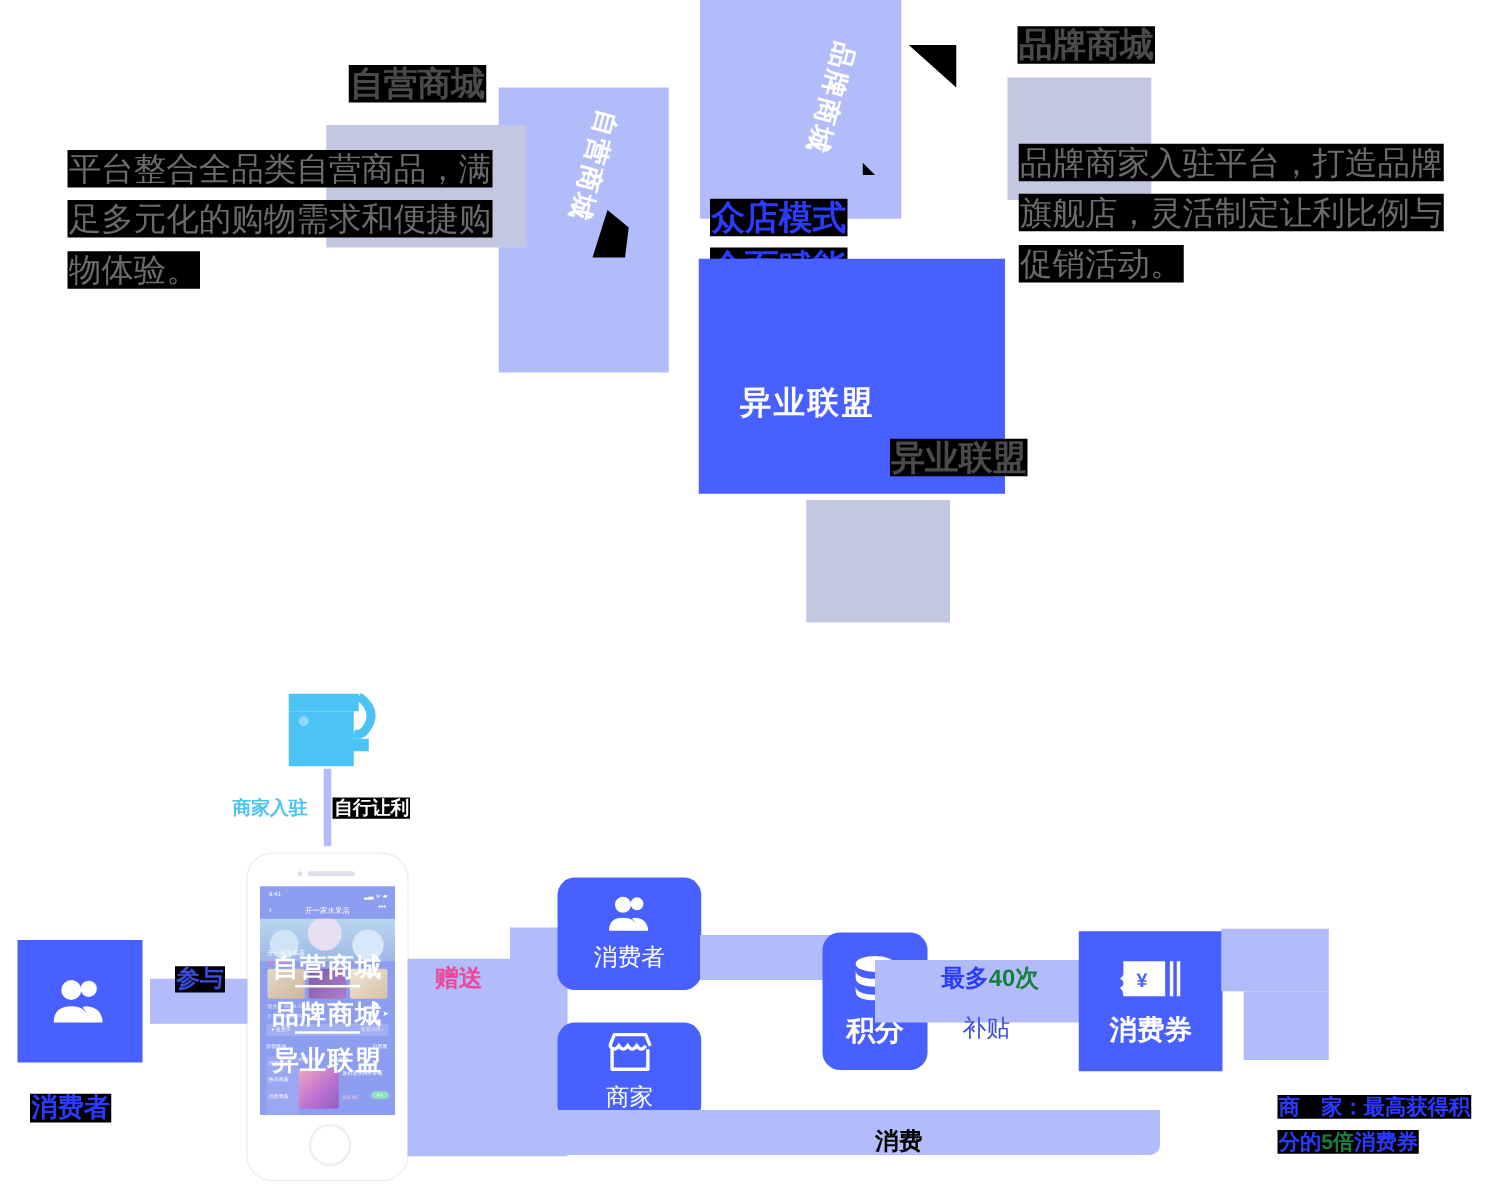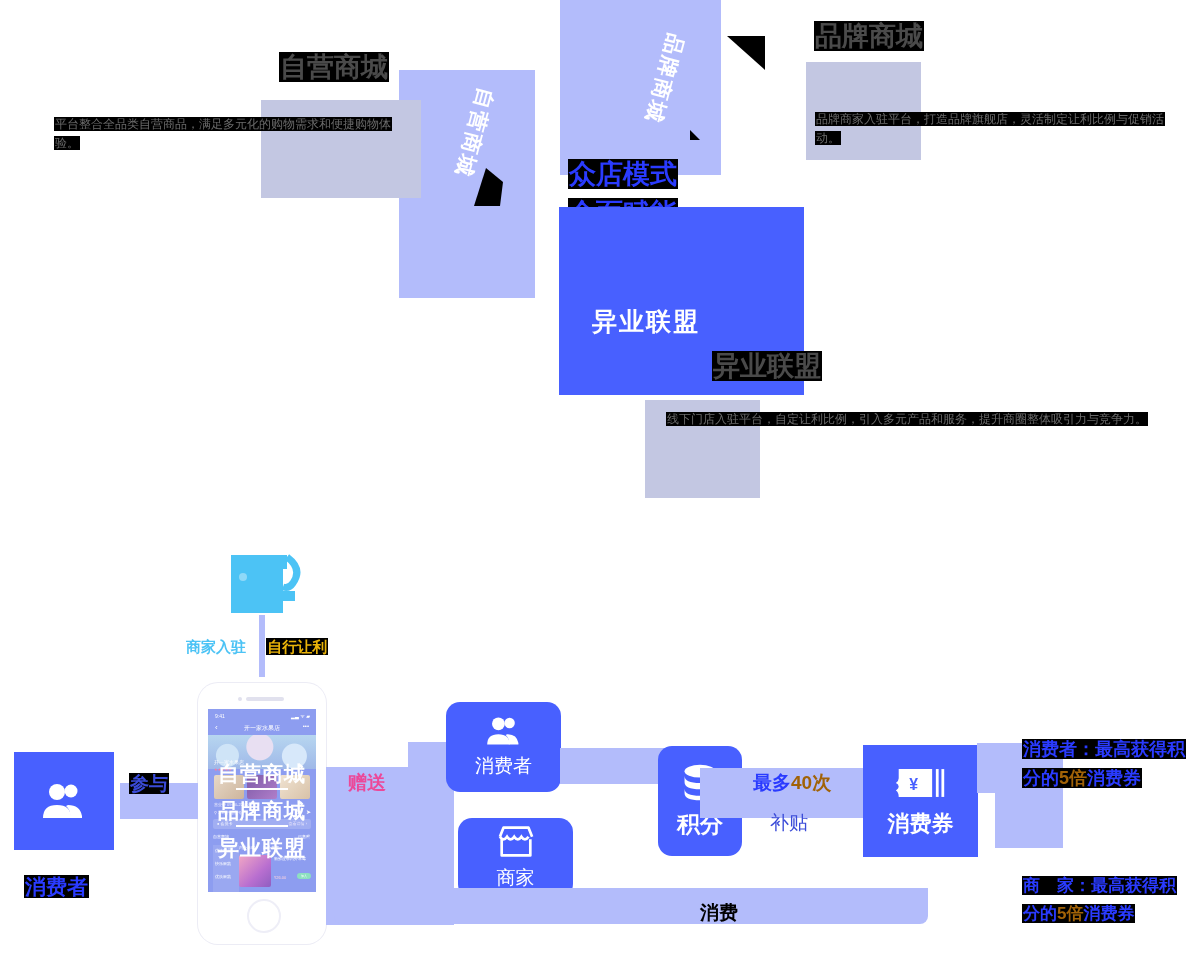--- a/index.html
+++ b/index.html
@@ -42,7 +42,7 @@
     font-size:27px;font-weight:700;color:#4a4a4a;white-space:nowrap;
   }
   .sec-body{
-    font-size:12px;color:#6b6b6b;line-height:1.55;
+    font-size:26px;color:#6b6b6b;line-height:1.55;
     width:350px;
   }
 

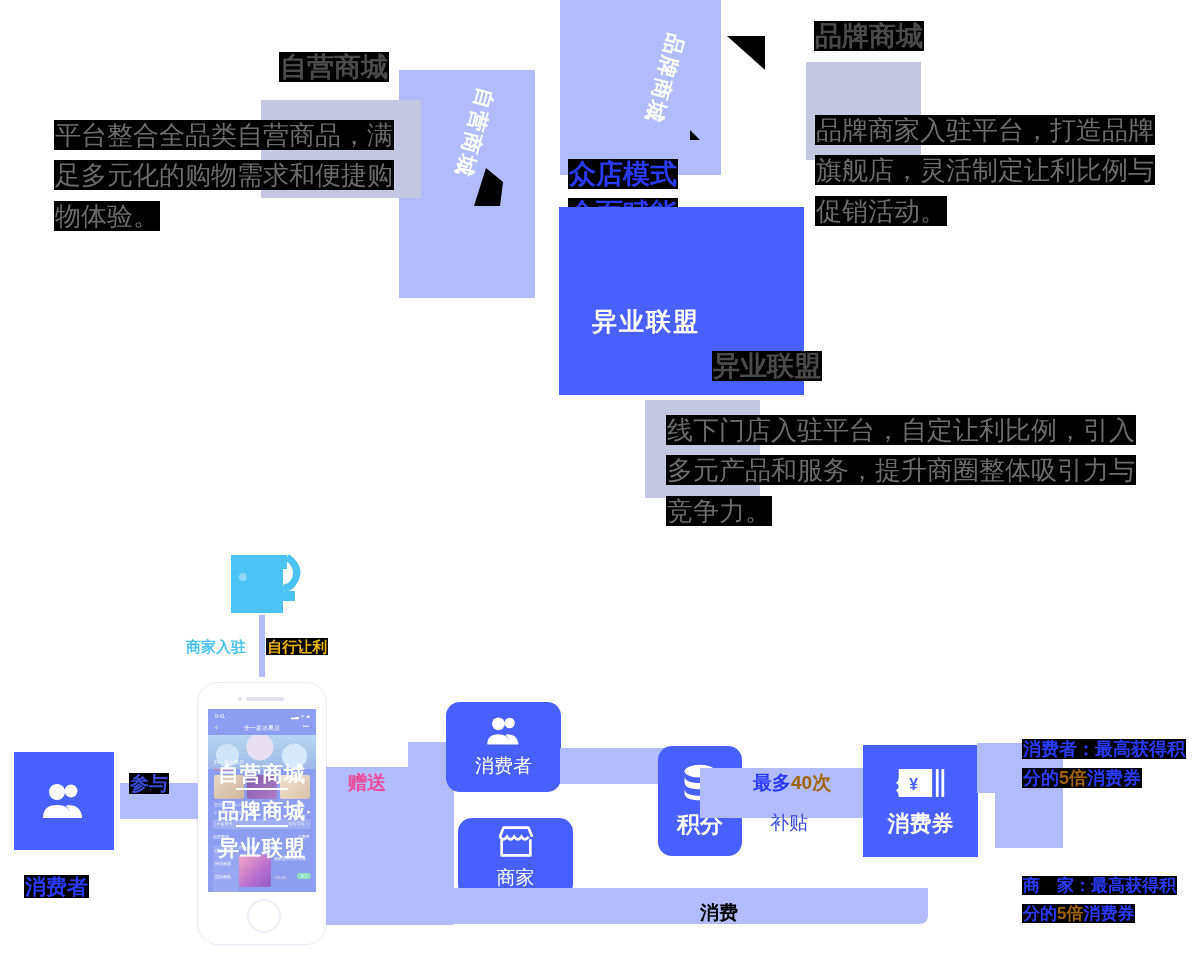--- a/index.html
+++ b/index.html
@@ -143,9 +143,6 @@
     <span class="hl">异业联盟</span>
   </div>
 
-  <div class="abs sec-body" style="left:666px;top:410px;width:490px;">
-    <span class="hl">线下门店入驻平台，自定让利比例，引入多元产品和服务，提升商圈整体吸引力与竞争力。</span>
-  </div>
 
   <svg class="abs" width="82" height="62" style="left:225px;top:553px;">
     <path d="M6 2 H62 V16 H6 Z" fill="#4cc3f5"></path>

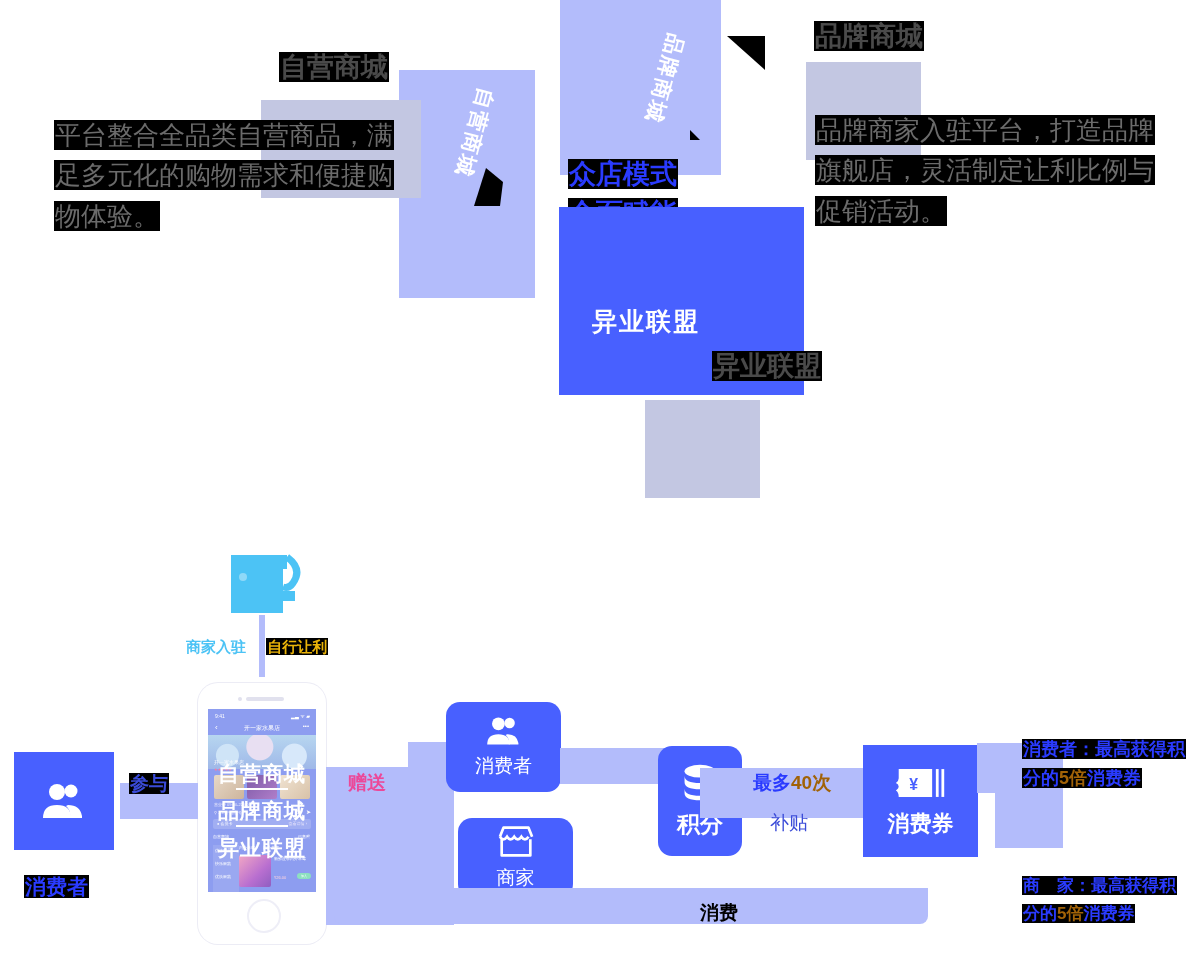--- a/index.html
+++ b/index.html
@@ -157,7 +157,7 @@
   <div class="abs" style="left:186px;top:636px;font-size:15px;font-weight:700;white-space:nowrap;">
     <span class="cyanword">商家入驻</span>
     <span style="display:inline-block;width:12px;"></span>
-    <span class="hl" style="color:#eab308;text-align:center;">自行让利</span>
+    <span class="hl" style="color:#ffffff;text-align:center;">自行让利</span>
   </div>
 
   <div class="abs phone" style="left:198px;top:683px;width:128px;height:261px;">

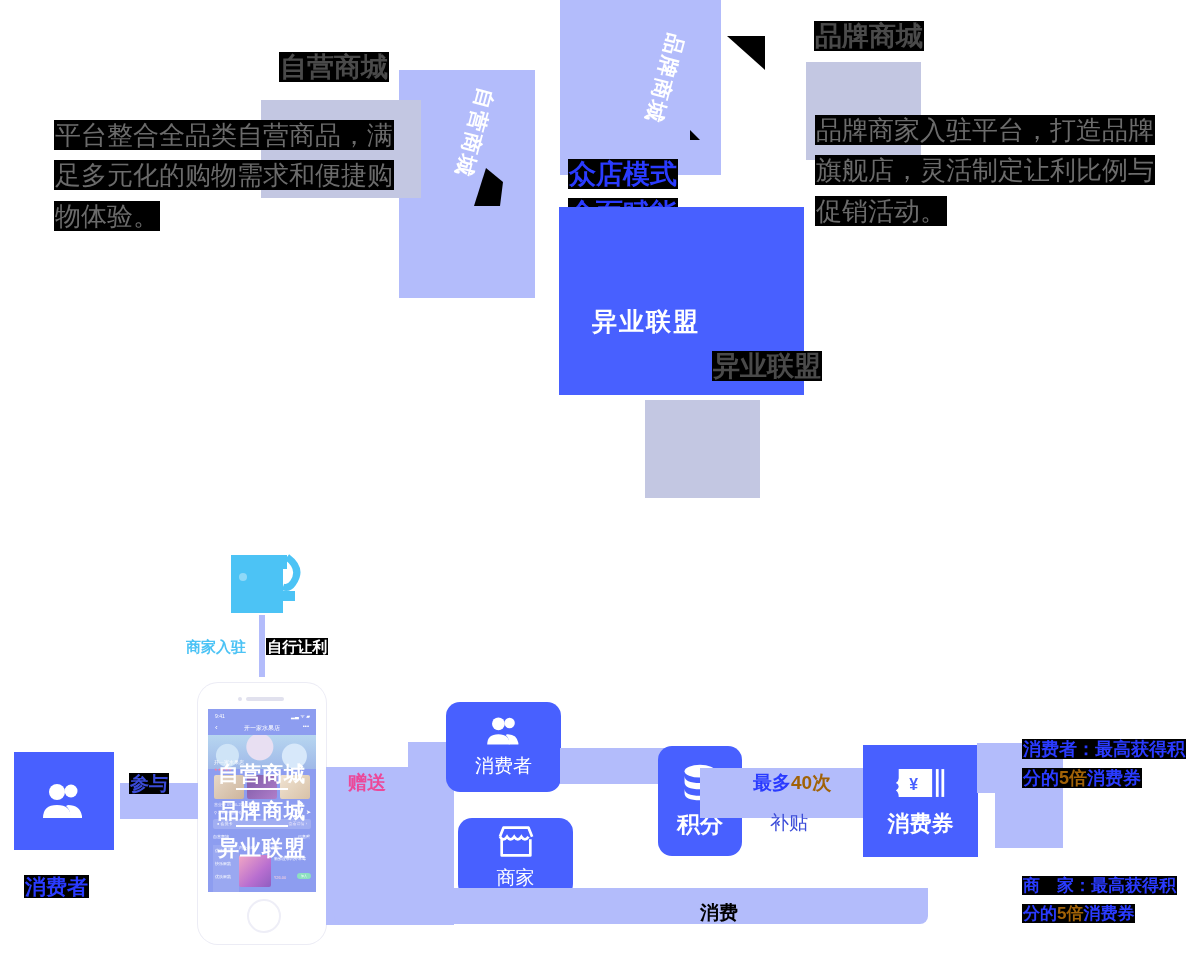--- a/index.html
+++ b/index.html
@@ -303,9 +303,6 @@
   <div class="abs connector" style="left:977px;top:743px;width:86px;height:50px;"></div>
   <div class="abs connector" style="left:995px;top:793px;width:68px;height:55px;"></div>
 
-  <div class="abs" style="left:1022px;top:735px;font-size:18px;font-weight:700;line-height:1.62;width:170px;">
-    <span class="hl"><span class="blueword">消费者：</span><span class="blueword">最高获得</span><span class="blueword">积分的</span><span class="redword">5倍</span><span class="blueword">消费券</span></span>
-  </div>
 
   <div class="abs" style="left:1022px;top:872px;font-size:17px;font-weight:700;line-height:1.62;width:170px;">
     <span class="hl"><span class="blueword">商　家：</span><span class="blueword">最高获得</span><span class="blueword">积分的</span><span class="redword">5倍</span><span class="blueword">消费券</span></span>

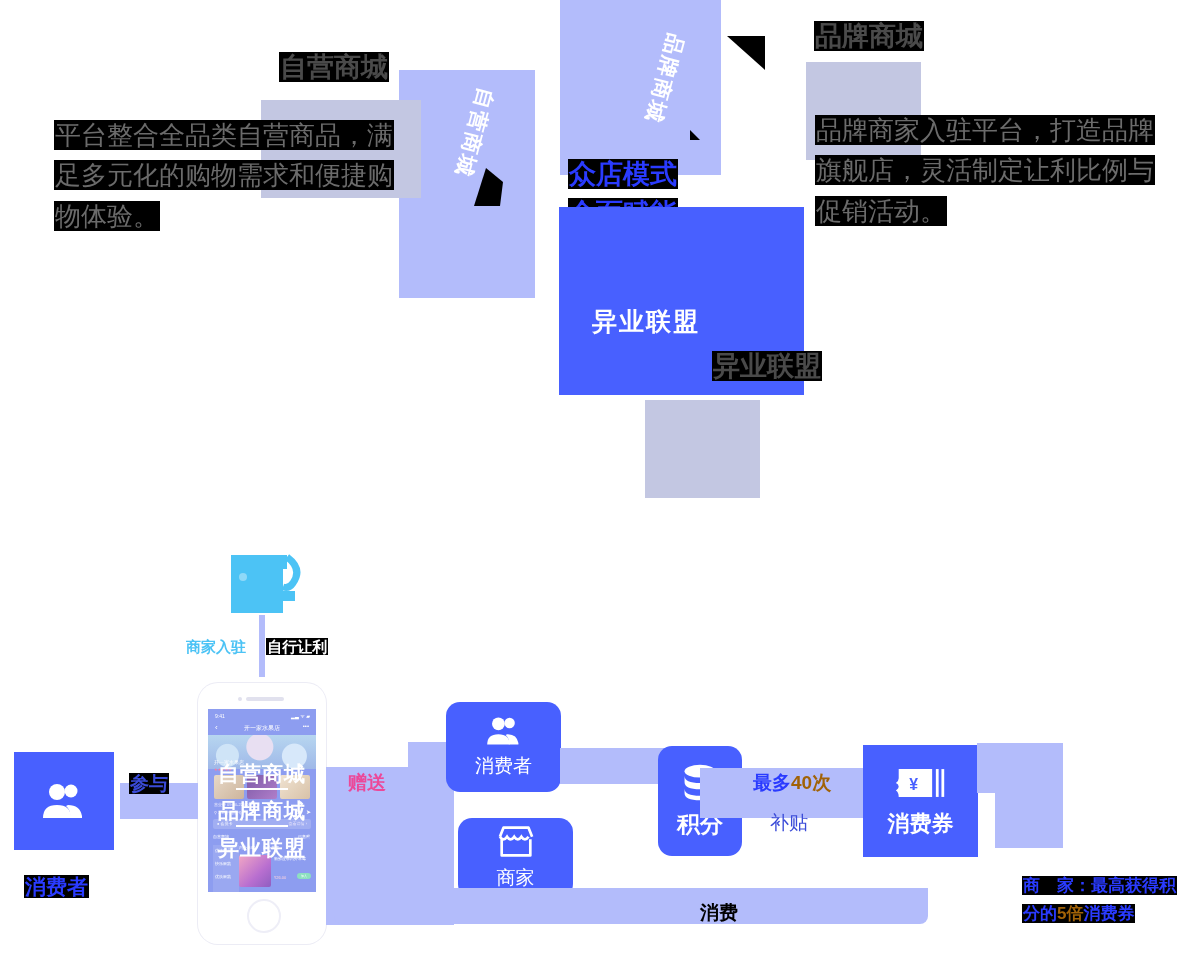--- a/index.html
+++ b/index.html
@@ -242,7 +242,7 @@
   </div>
 
   <div class="abs connector" style="left:120px;top:783px;width:78px;height:36px;"></div>
-  <div class="abs flow-label" style="left:129px;top:770px;">
+  <div class="abs flow-label" style="left:140px;top:770px;">
     <span class="hl">参与</span>
   </div>
 

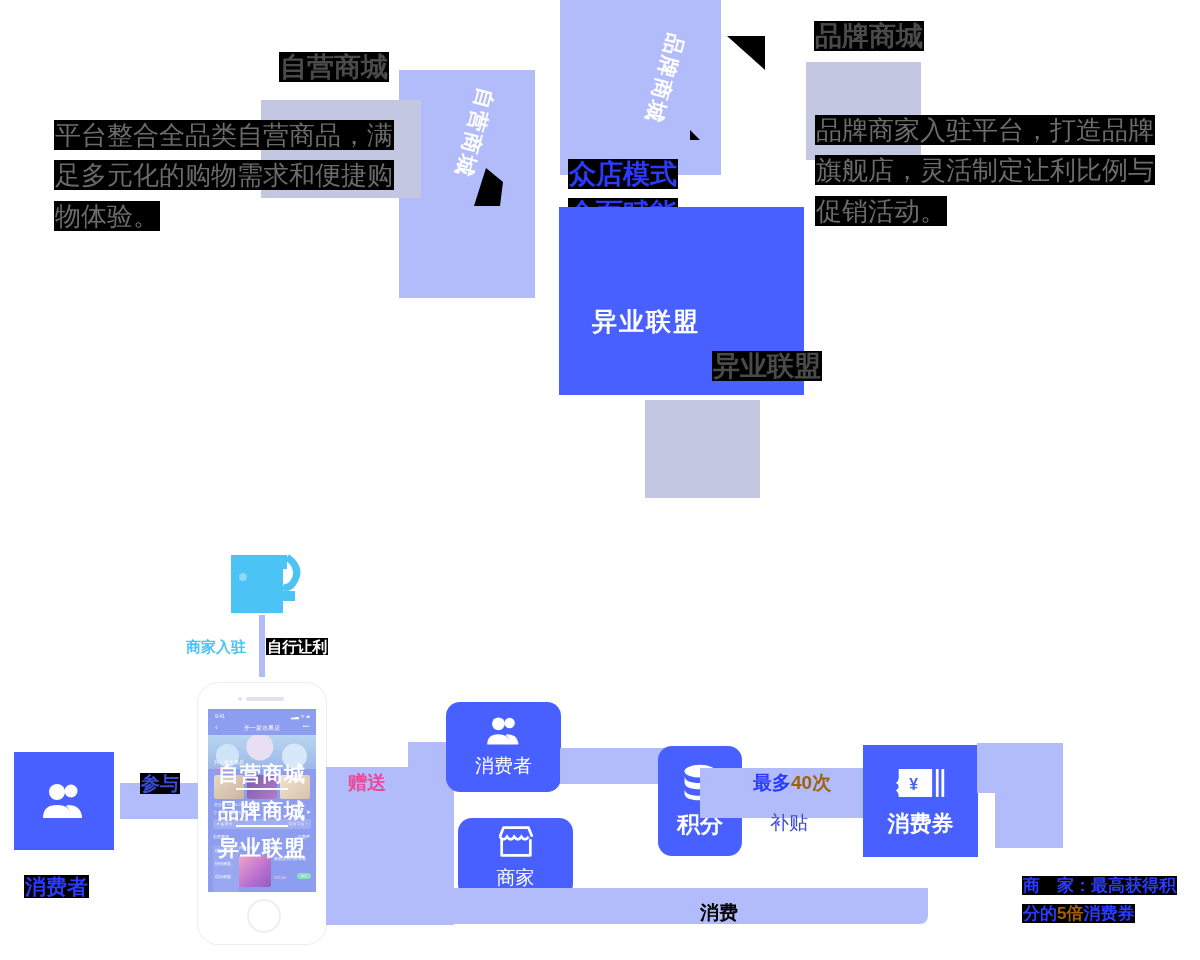--- a/index.html
+++ b/index.html
@@ -72,7 +72,7 @@
   }
   .ov-rule{position:absolute;height:2px;background:#fff;left:50%;
     transform:translateX(-50%);width:52px;}
-  .redword{color:#a16207;font-weight:700;}
+  .redword{color:#15803d;font-weight:700;}
   .blueword{color:#2a3bff;}
   .cyanword{color:#4cc3f5;font-weight:700;}
 </style>

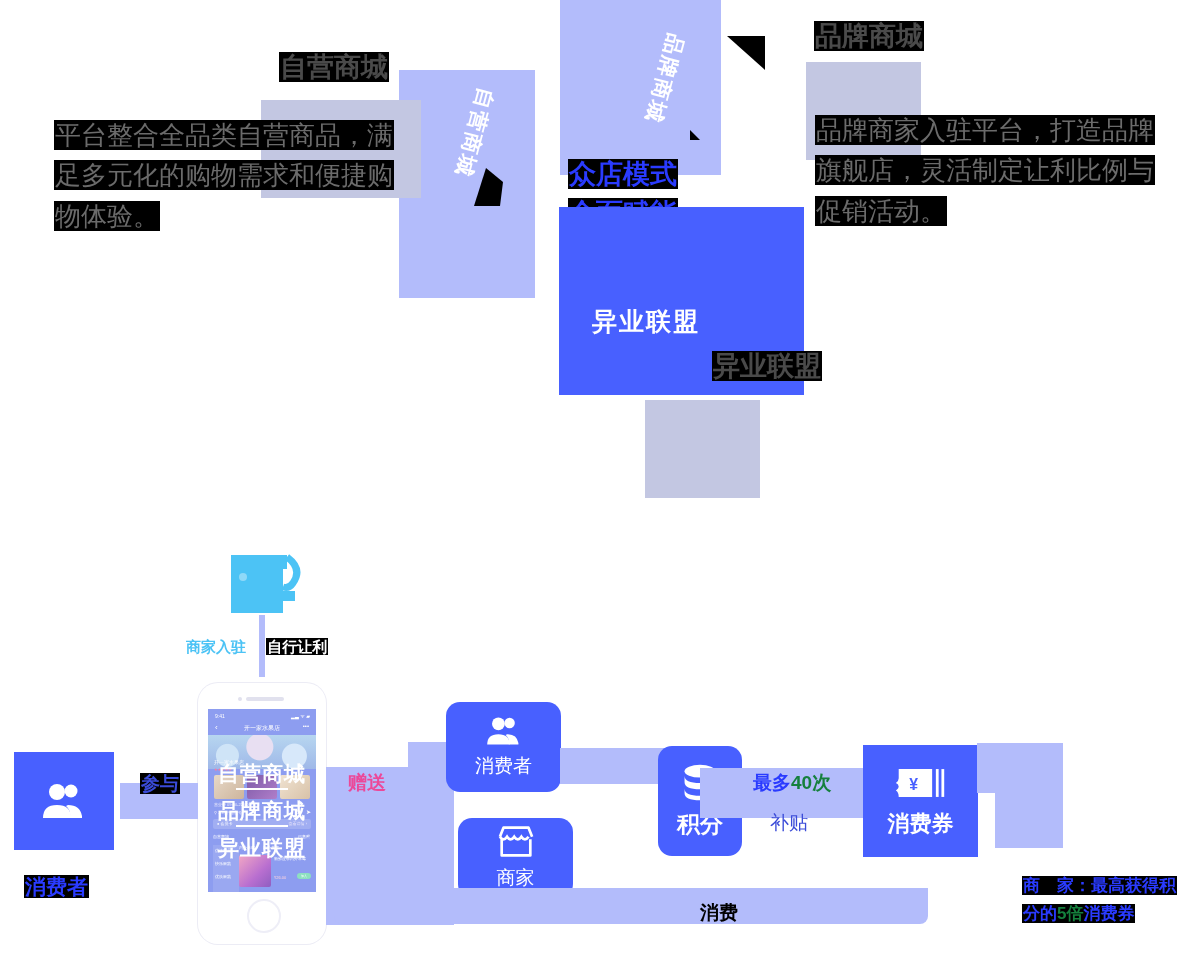--- a/index.html
+++ b/index.html
@@ -260,7 +260,7 @@
     <div class="node-label">消费者</div>
   </div>
 
-  <div class="abs node-sq node-round" style="left:446px;top:818px;width:115px;height:80px;margin-left:12px;">
+  <div class="abs node-sq node-round" style="left:446px;top:818px;width:115px;height:80px;">
     <svg width="44" height="34" viewBox="0 0 48 38">
       <path d="M6 13 L10 3 H38 L42 13" fill="none" stroke="#fff" stroke-width="3" stroke-linejoin="round"></path>
       <path d="M6 13 q4 6 8 0 q4 6 8 0 q4 6 8 0 q4 6 8 0" fill="none" stroke="#fff" stroke-width="3"></path>

